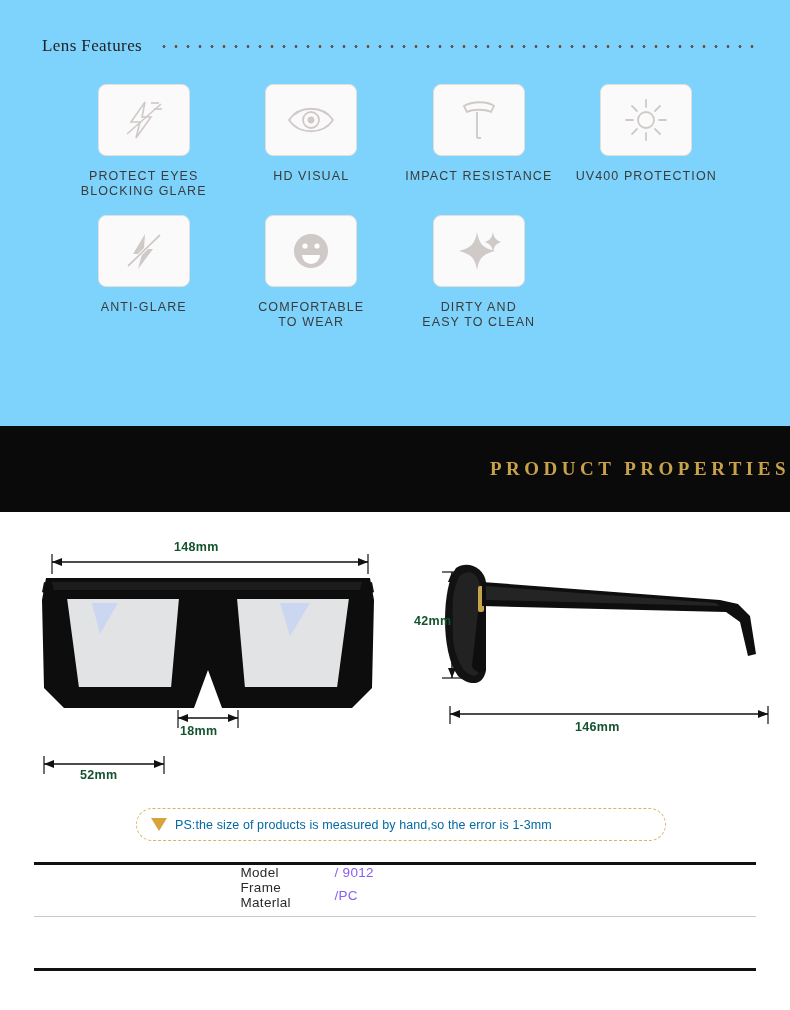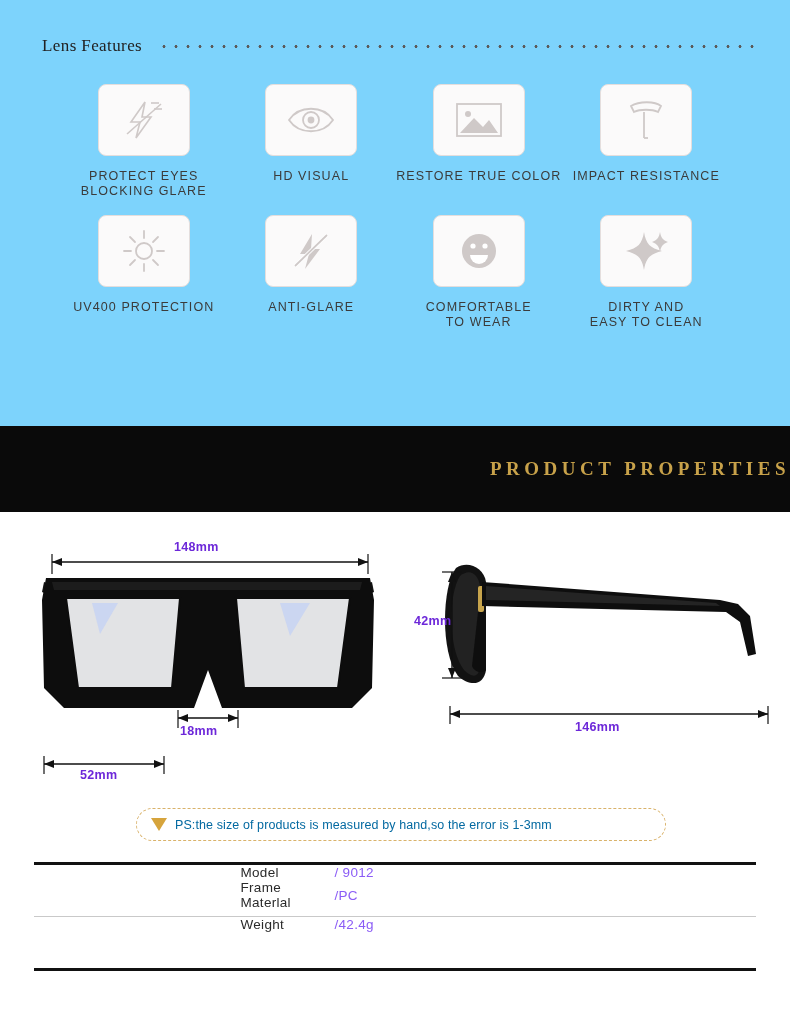--- a/index.html
+++ b/index.html
@@ -213,16 +213,6 @@
         <div class="feature-label">HD VISUAL</div>
       </div>
 
-      <div class="feature-cell">
-        <div class="icon-box">
-          <svg width="52" height="42" viewBox="0 0 52 42">
-            <rect x="4" y="5" width="44" height="32" fill="none" stroke="#cfc9c8" stroke-width="1.8"></rect>
-            <circle cx="15" cy="15" r="3" fill="#cfc9c8"></circle>
-            <path d="M7 34 L21 19 L30 28 L36 21 L45 34 Z" fill="#cfc9c8"></path>
-          </svg>
-        </div>
-        <div class="feature-label">RESTORE TRUE COLOR</div>
-      </div>
 
       <div class="feature-cell">
         <div class="icon-box">

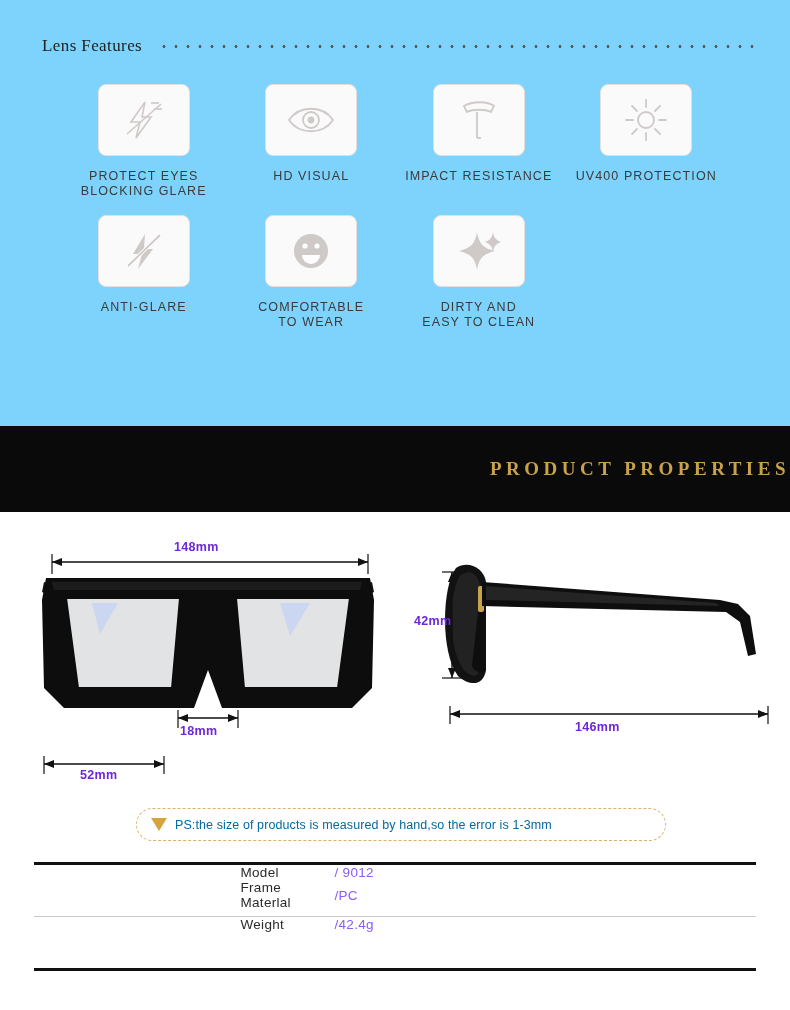--- a/index.html
+++ b/index.html
@@ -114,7 +114,7 @@
   .dimlabel {
     position: absolute;
     font-size: 12.5px;
-    color: #6d28d9;
+    color: #14532d;
     font-weight: bold;
     letter-spacing: .3px;
     white-space: nowrap;

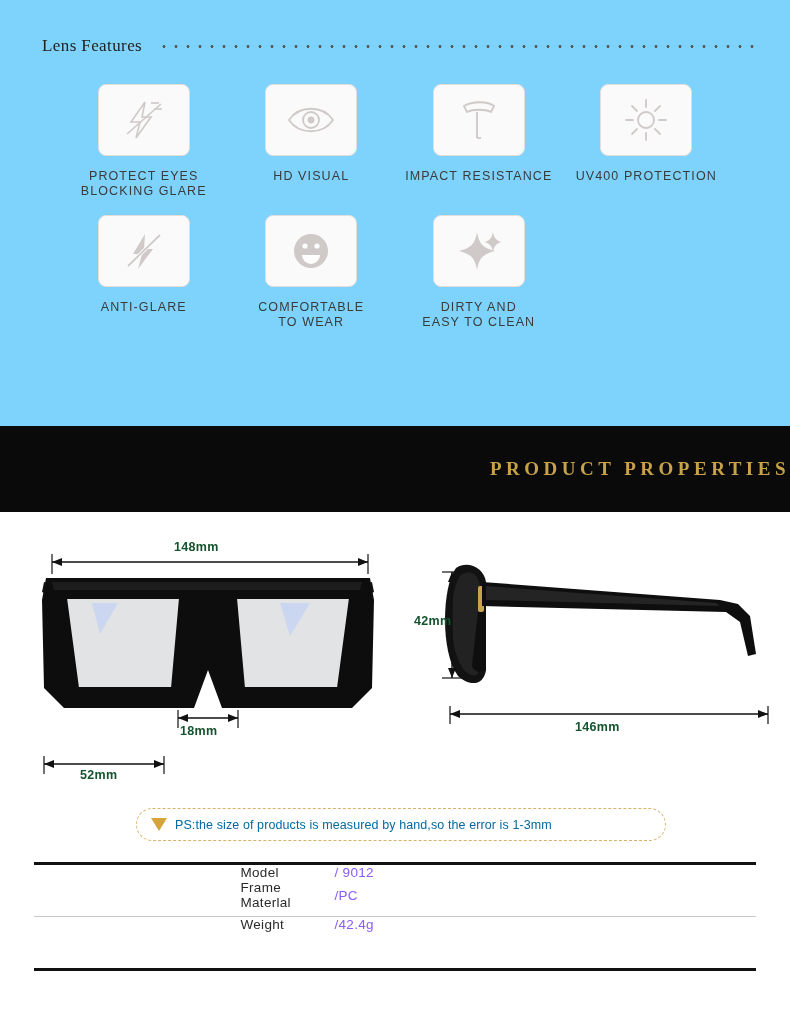--- a/index.html
+++ b/index.html
@@ -382,10 +382,6 @@
     <div class="rule-thin"></div>
 
     <div class="spec-row">
-      <div class="spec-cell half">
-        <div class="spec-key">Weight</div>
-        <div class="spec-val">/42.4g</div>
-      </div>
     </div>
 
     <div class="rule-thick"></div>

